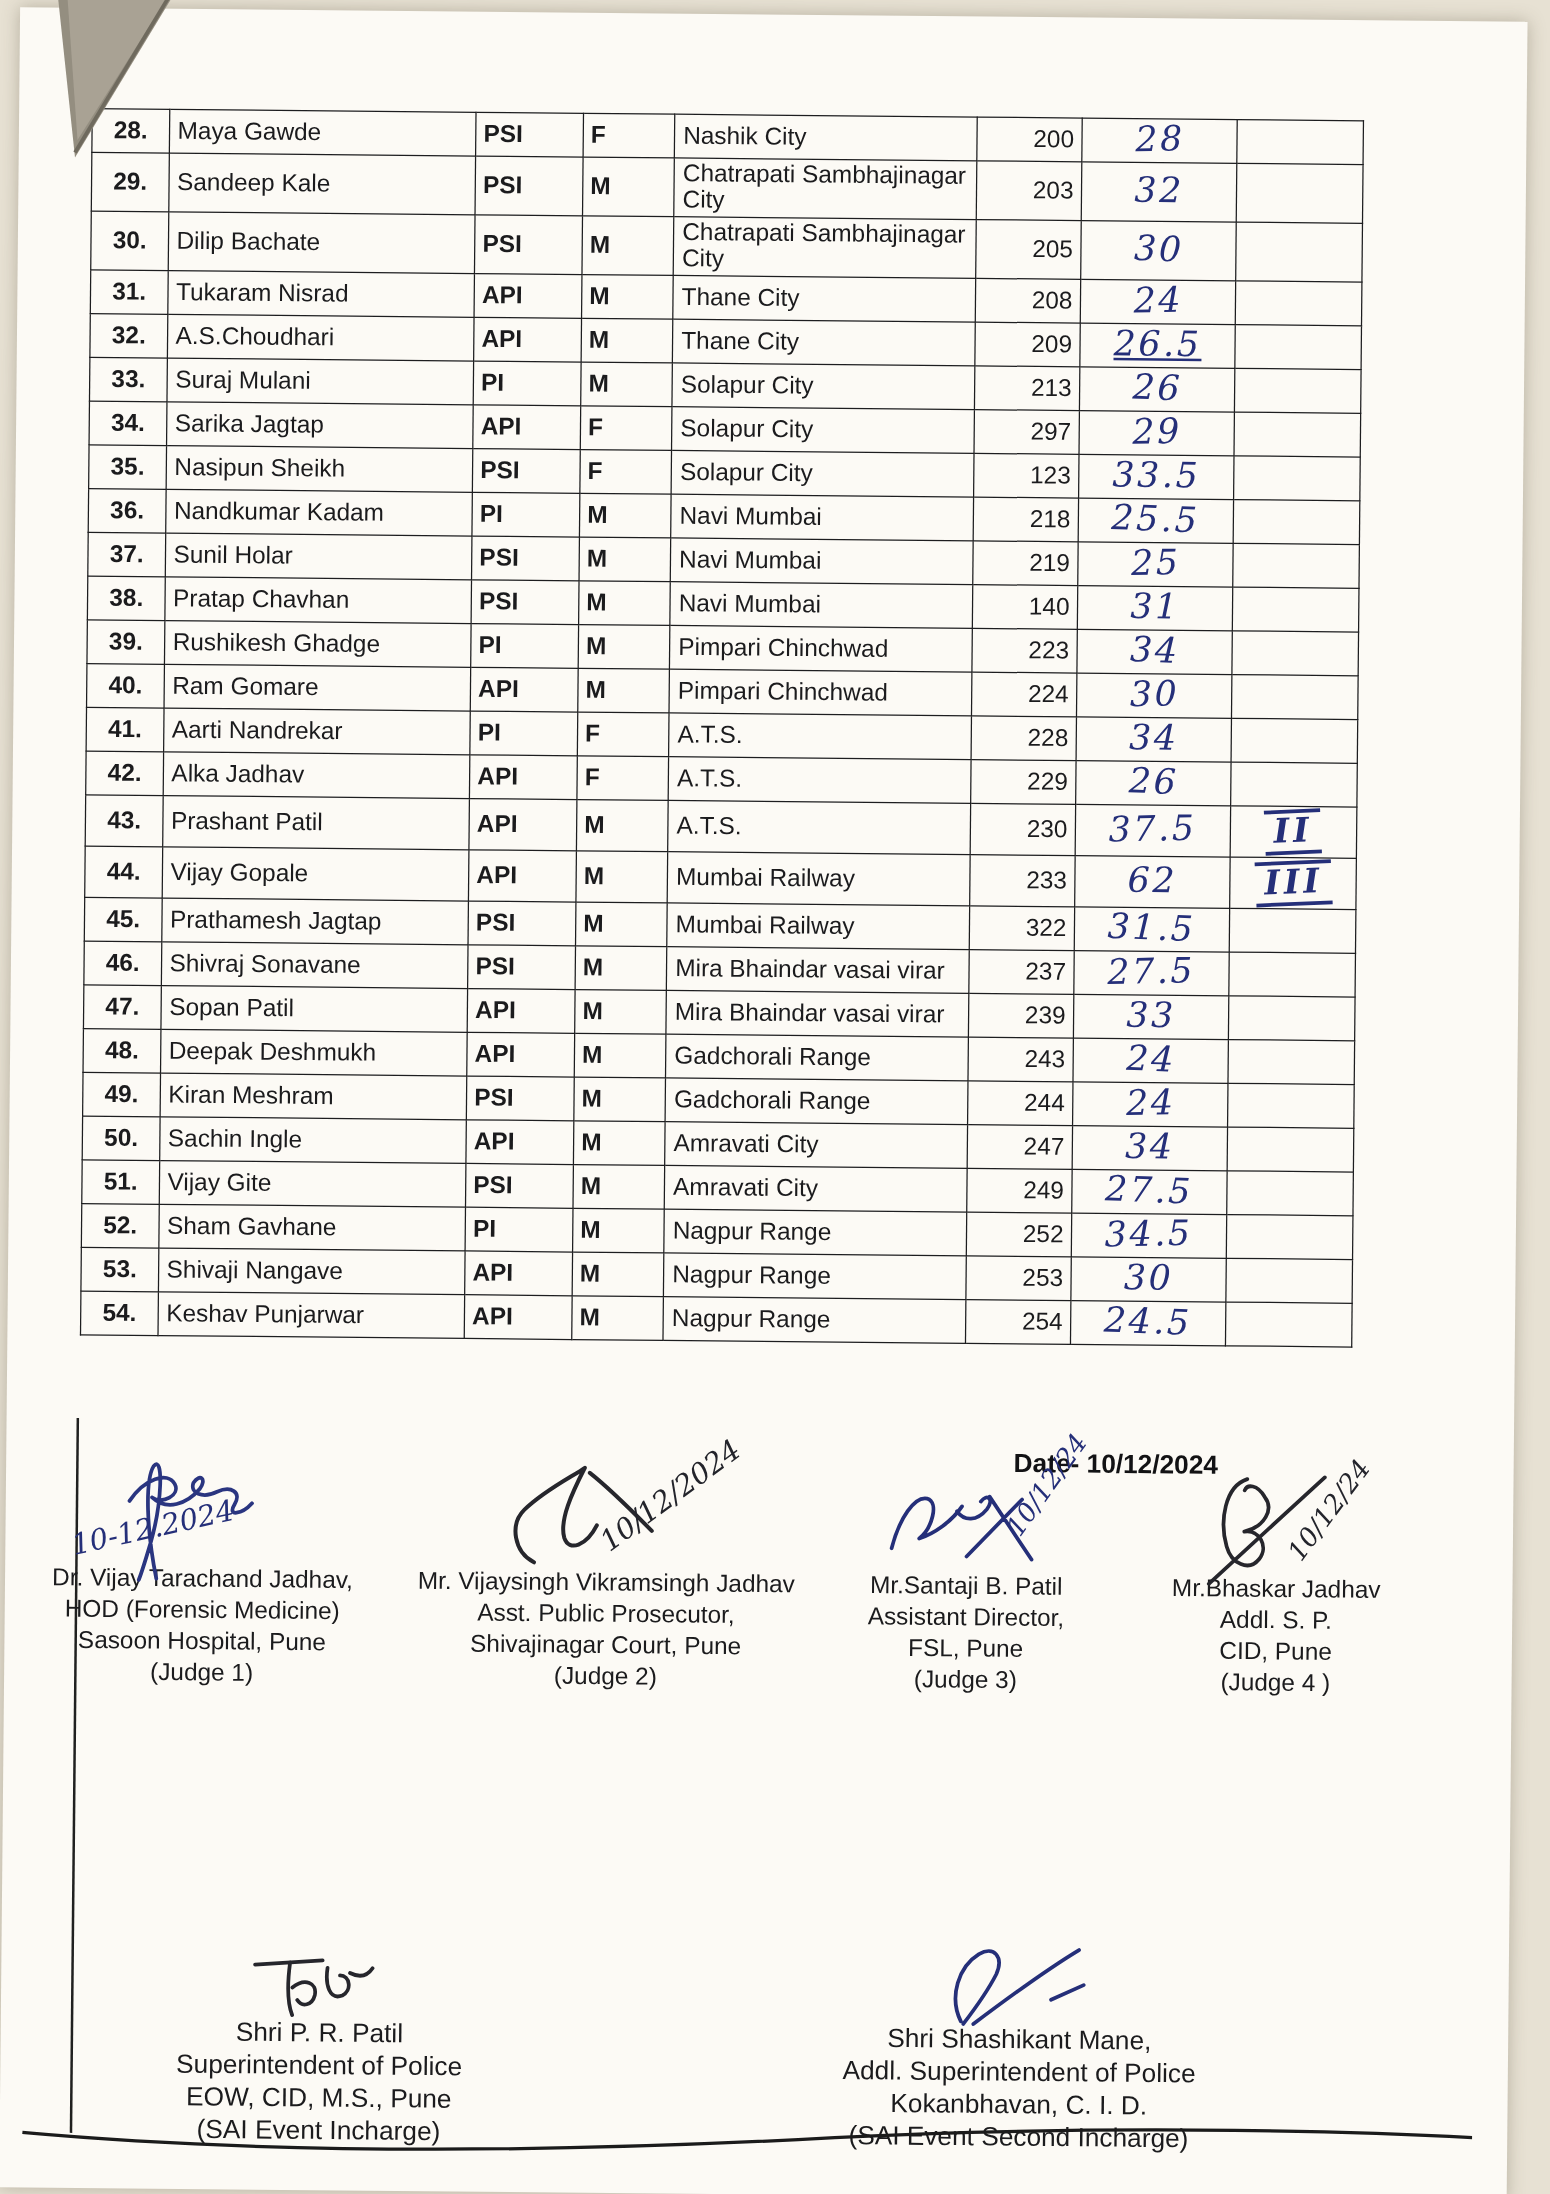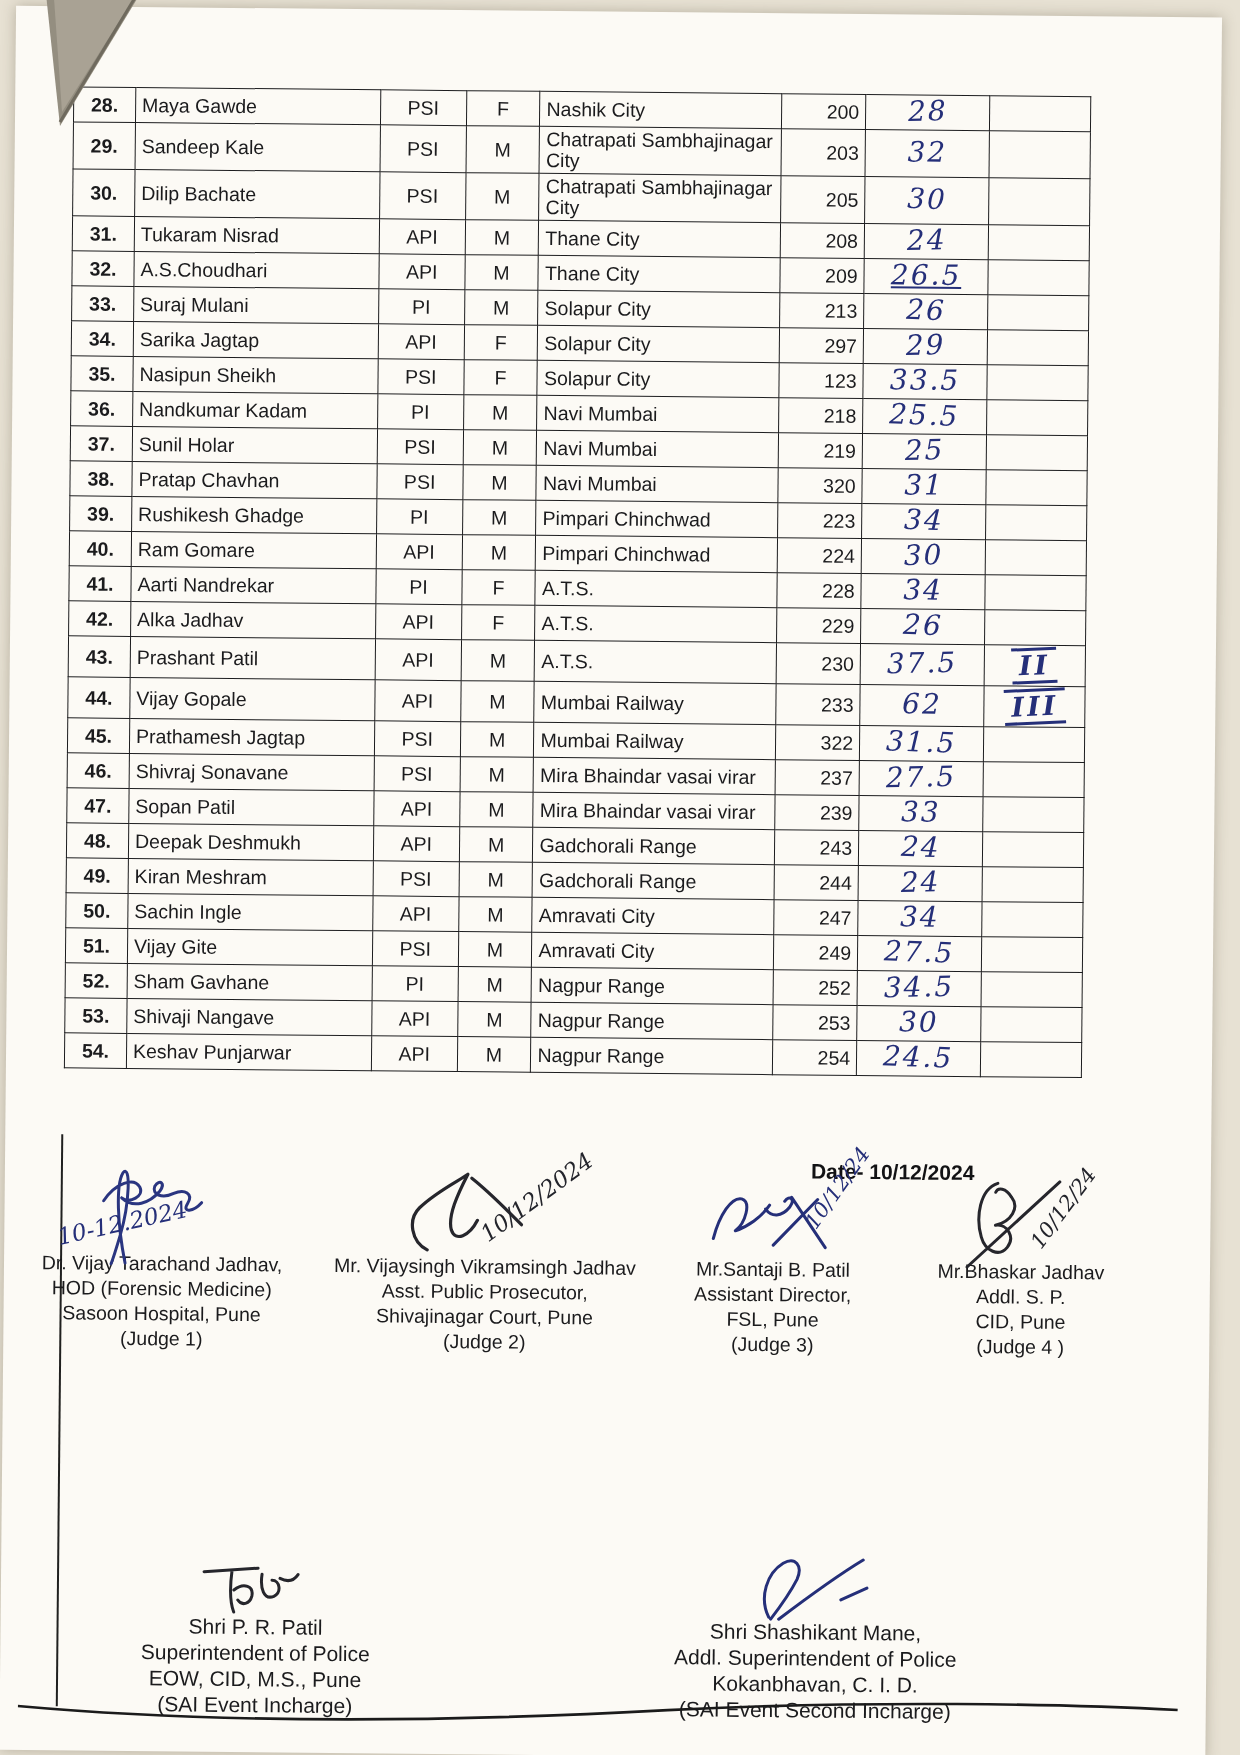--- a/index.html
+++ b/index.html
@@ -29,7 +29,7 @@
   }
   td.c-sr{font-weight:bold;text-align:center;}
   td.c-name{vertical-align:top;padding-top:3px;padding-left:10px;font-size:20px;}
-  td.c-rank,td.c-gender{text-align:center;}
+  td.c-rank,td.c-gender{font-weight:bold;}
   td.c-unit{padding-left:10px;}
   td.c-chest{text-align:right;vertical-align:top;padding-top:4px;}
   td.c-score{text-align:center;}

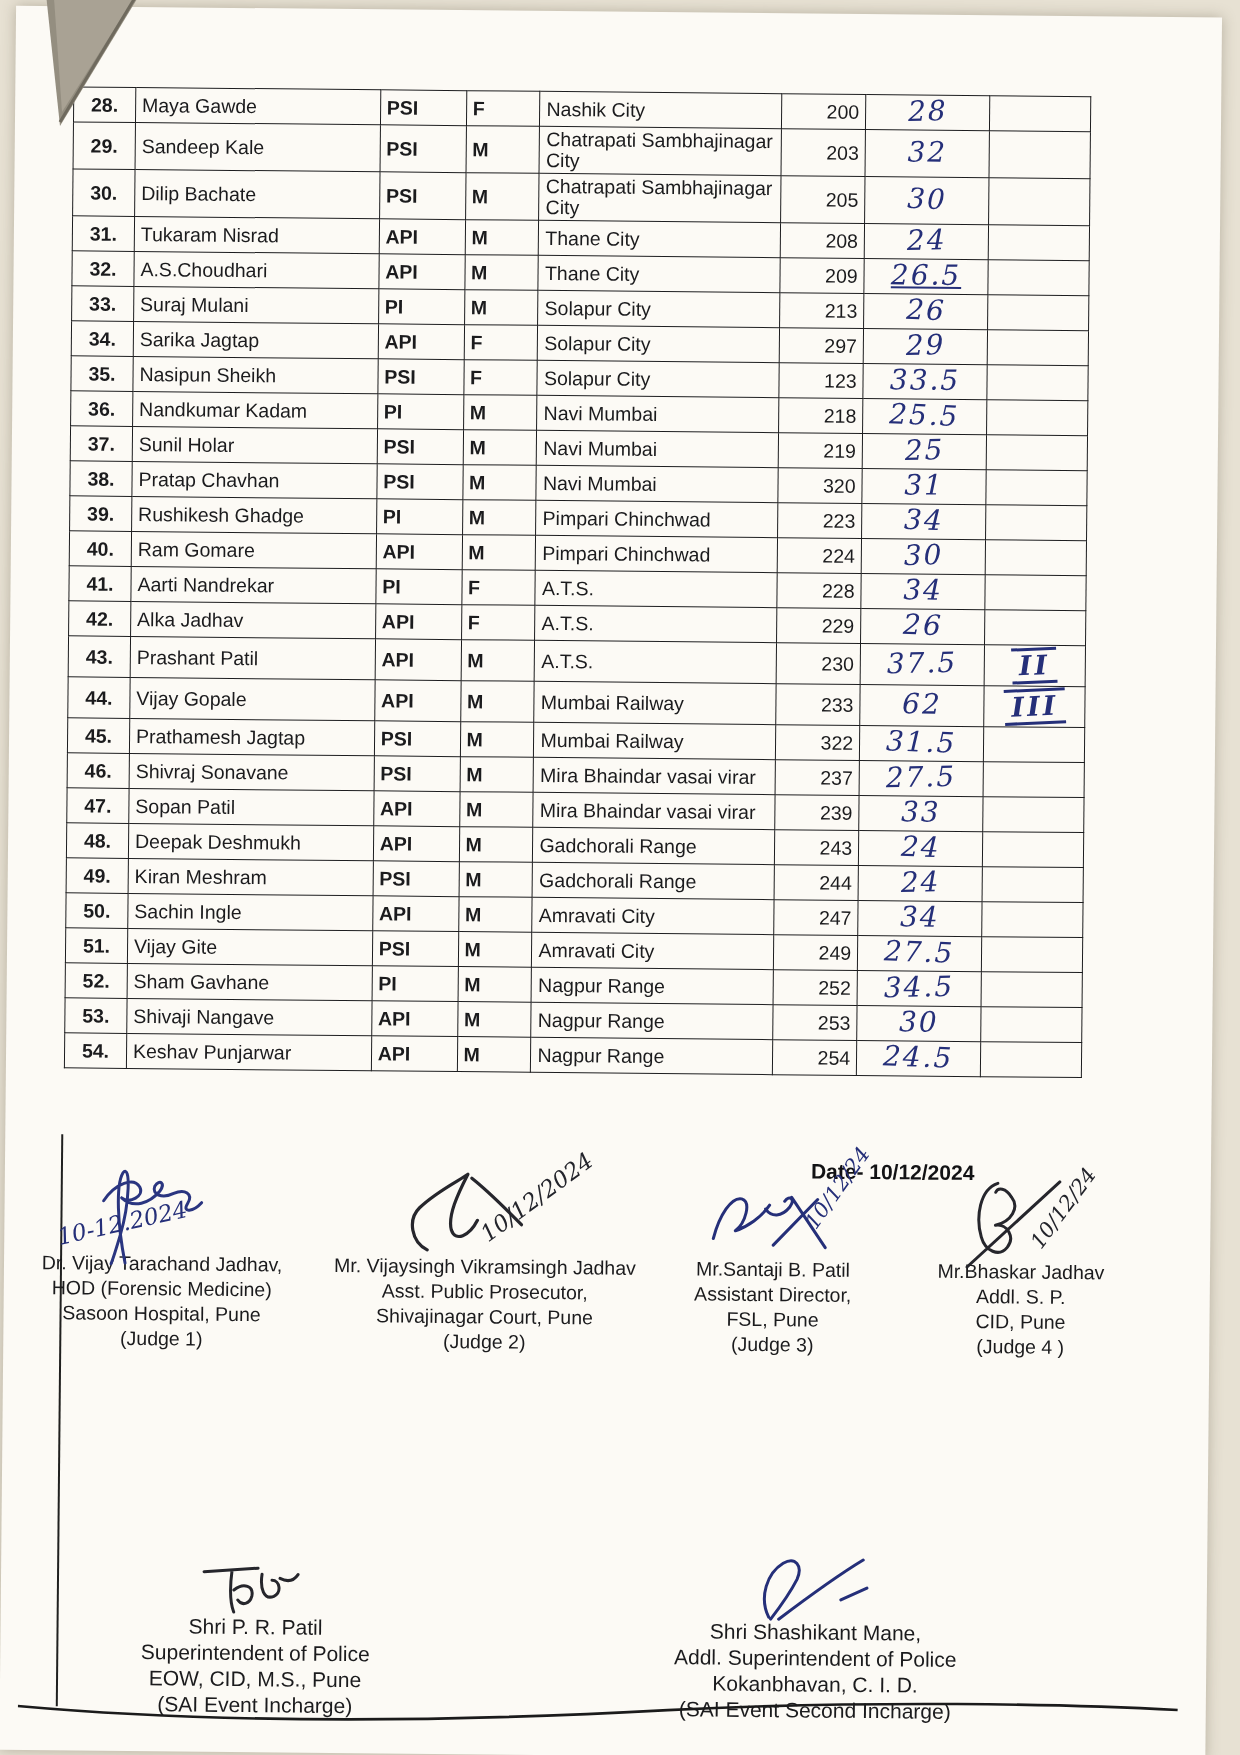--- a/index.html
+++ b/index.html
@@ -195,7 +195,7 @@
           <td class="c-rank">PSI</td>
           <td class="c-gender">M</td>
           <td class="c-unit">Navi Mumbai</td>
-          <td class="c-chest">320</td>
+          <td class="c-chest">140</td>
           <td class="c-score"><span class="hand score" style="transform: rotate(0deg);">31</span></td>
           <td class="c-remark"></td>
         </tr>

